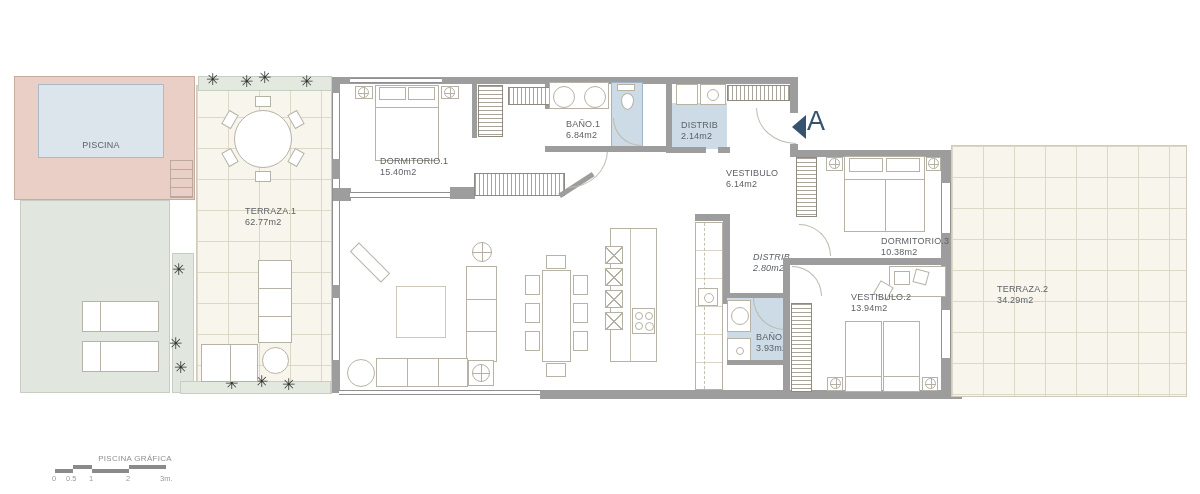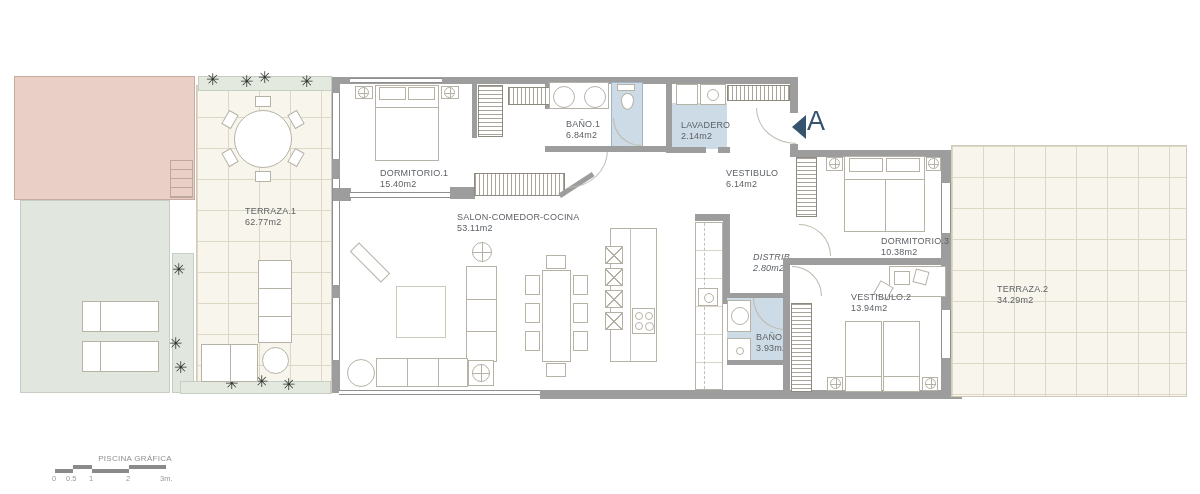--- a/index.html
+++ b/index.html
@@ -169,7 +169,7 @@
   <div class="wall" style="left:666px;top:147px;width:40px;height:6px;"></div>
   <div class="wall" style="left:718px;top:147px;width:12px;height:6px;"></div>
   <div class="lbl" style="left:681px;top:120px;">
-    <span>LAVADERO</span><br><span>2.14m2</span>
+    <span>DISTRIB</span><br><span>2.14m2</span>
   </div>
 
   <div class="hatch-h" style="left:727px;top:85px;width:63px;height:16px;"></div>

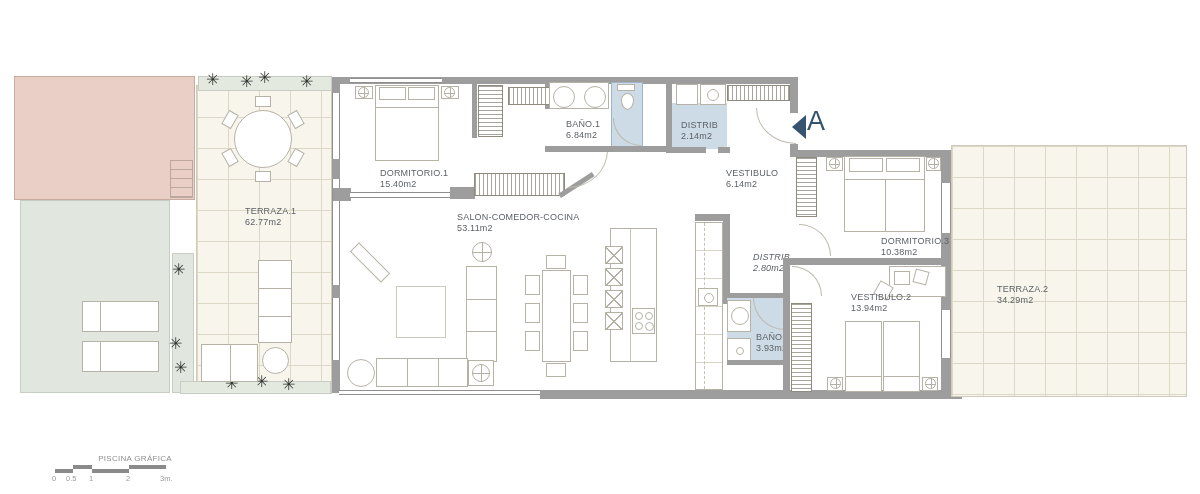--- a/index.html
+++ b/index.html
@@ -49,6 +49,9 @@
 <div id="canvas">
 
   <div class="a" style="left:14px;top:76px;width:181px;height:124px;background:var(--pool_deck,#e9cfc6);border:1px solid #c9aa9f;"></div>
+  <div class="a" style="left:38px;top:84px;width:126px;height:74px;background:var(--pool_water,#dce4ec);border:1px solid #adb9c6;">
+    <div class="lbl" style="left:0;right:0;bottom:6px;text-align:center;"><span>PISCINA</span></div>
+  </div>
   <div class="a" style="left:170px;top:160px;width:23px;height:38px;border:1px solid #bca89e;
               background:repeating-linear-gradient(to bottom,transparent 0 8px,#bca89e 8px 9px);"></div>
 

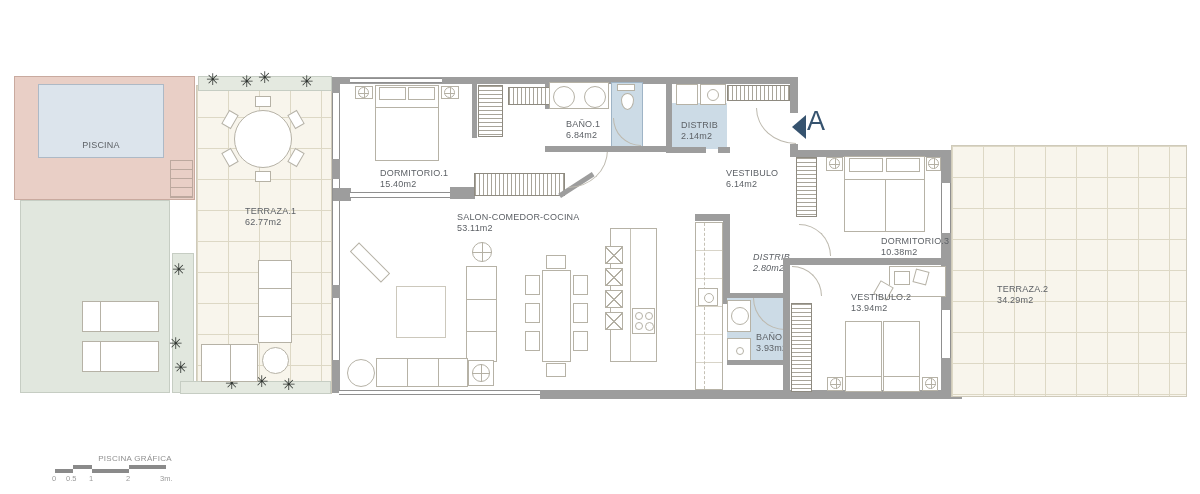--- a/index.html
+++ b/index.html
@@ -134,7 +134,7 @@
   <div class="crosscircle" style="left:358px;top:87px;width:11px;height:11px;"></div>
   <div class="furn" style="left:441px;top:86px;width:18px;height:13px;"></div>
   <div class="crosscircle" style="left:444px;top:87px;width:11px;height:11px;"></div>
-  <div class="lbl" style="left:380px;top:168px;">
+  <div class="lbl" style="left:380px;top:156px;">
     <span>DORMITORIO.1</span><br><span>15.40m2</span>
   </div>
 

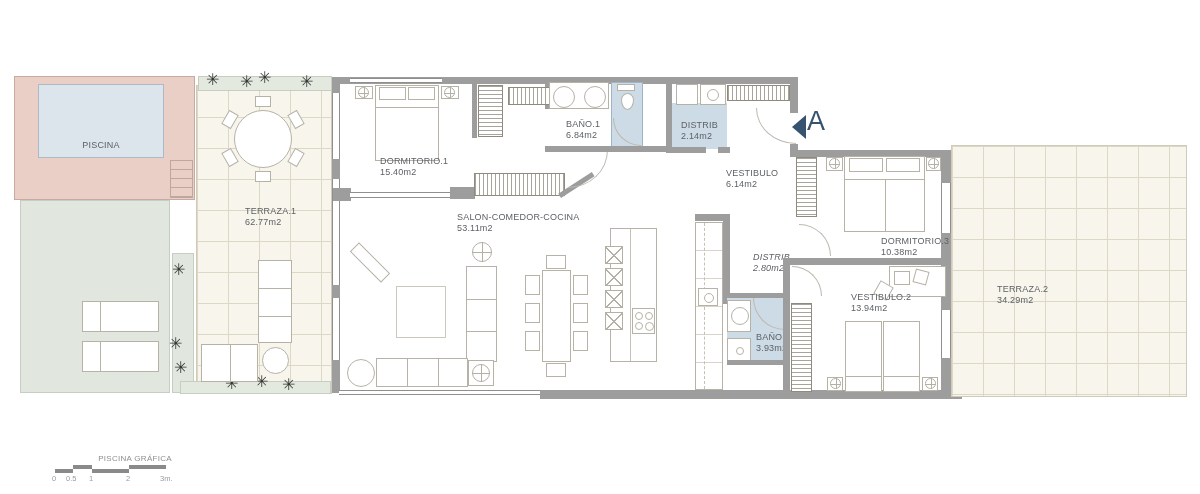--- a/index.html
+++ b/index.html
@@ -183,9 +183,6 @@
     <span>VESTIBULO</span><br><span>6.14m2</span>
   </div>
 
-  <div class="lbl" style="left:457px;top:212px;">
-    <span>SALON-COMEDOR-COCINA</span><br><span>53.11m2</span>
-  </div>
   <div class="furn" style="left:348px;top:256px;width:44px;height:13px;transform:rotate(45deg);"></div>
   <div class="thin" style="left:396px;top:286px;width:50px;height:52px;background:transparent;"></div>
   <div class="crosscircle" style="left:472px;top:242px;width:20px;height:20px;"></div>

